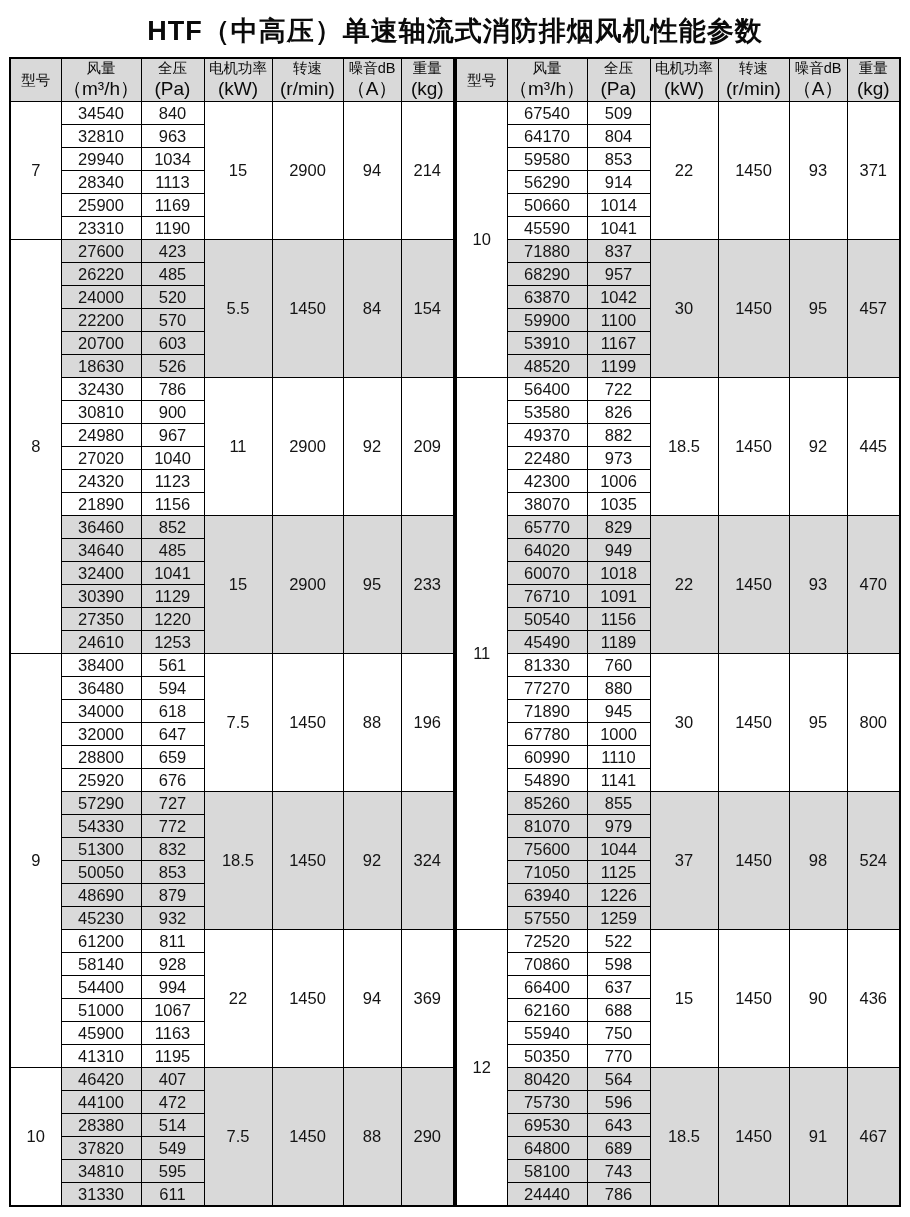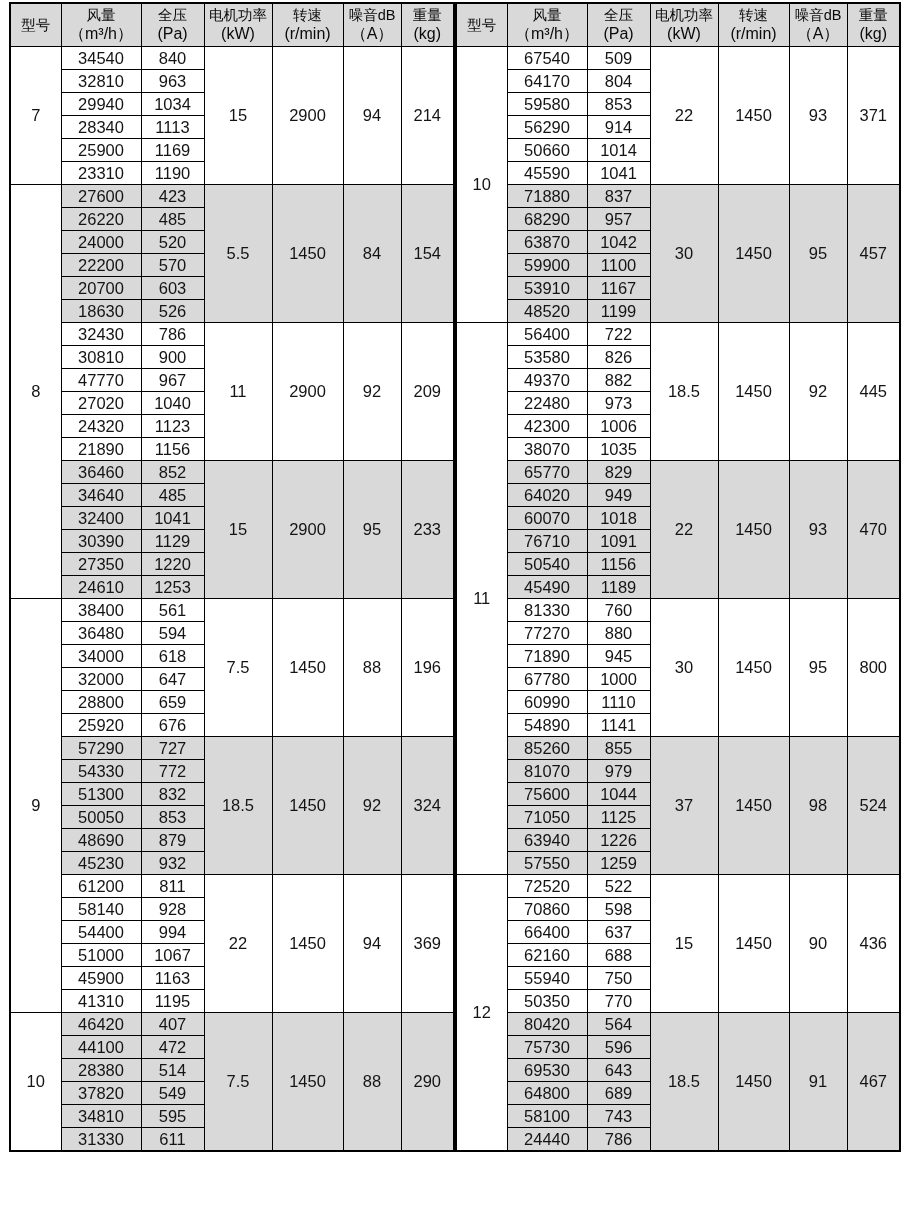--- a/index.html
+++ b/index.html
@@ -63,6 +63,7 @@
 <body>
 
 <div class="page">
+  <div class="page-title">HTF（中高压）单速轴流式消防排烟风机性能参数</div>
   <div class="tables">
     <table class="perf">
         <colgroup>

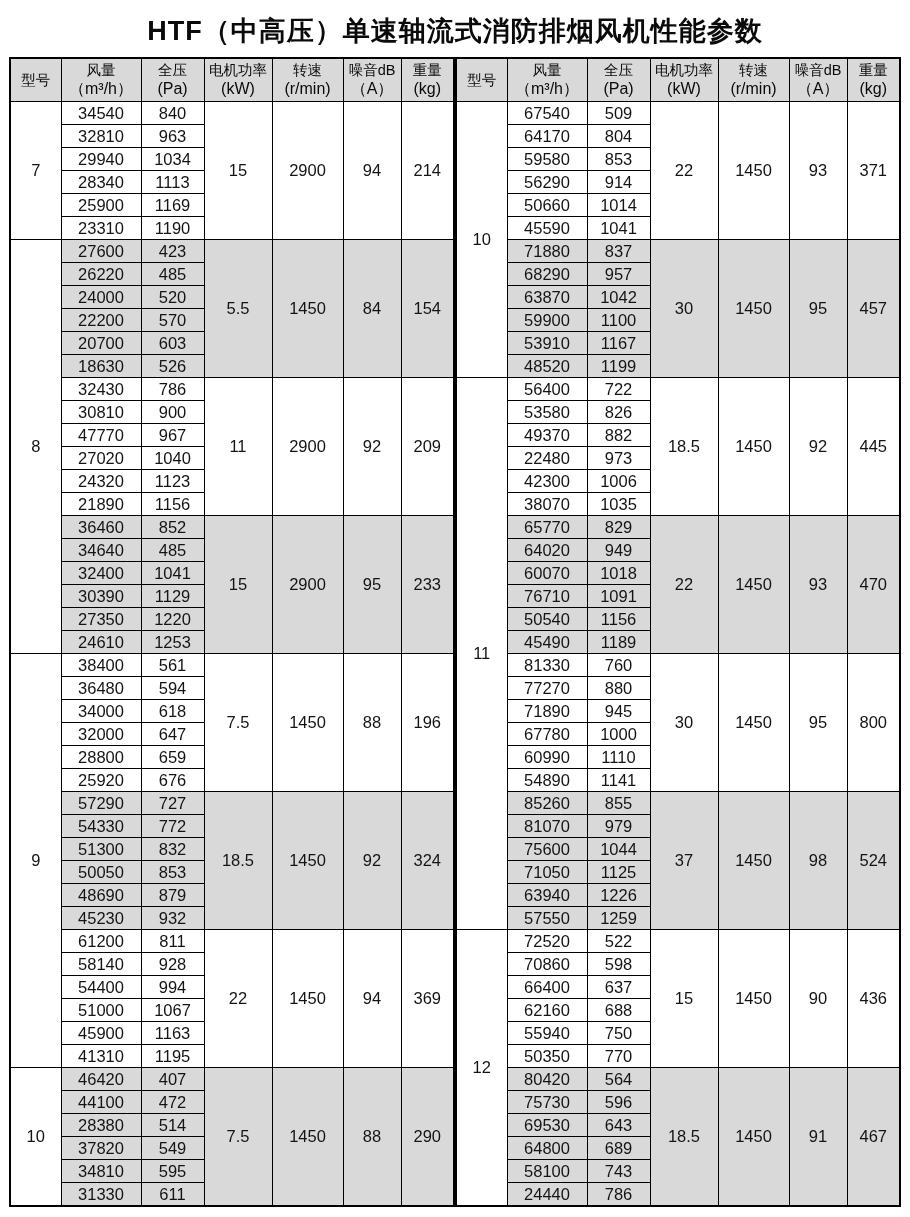--- a/index.html
+++ b/index.html
@@ -57,7 +57,7 @@
   td.shaded{background:#d9d9d9;}
   td.inner{border-top:1px solid #8f8f8f;}
   td.model{background:#fff;font-size:16.5px;}
-  .hdr-unit{font-size:16px;}
+  .hdr-unit{font-size:19px;}
 </style>
 </head>
 <body>

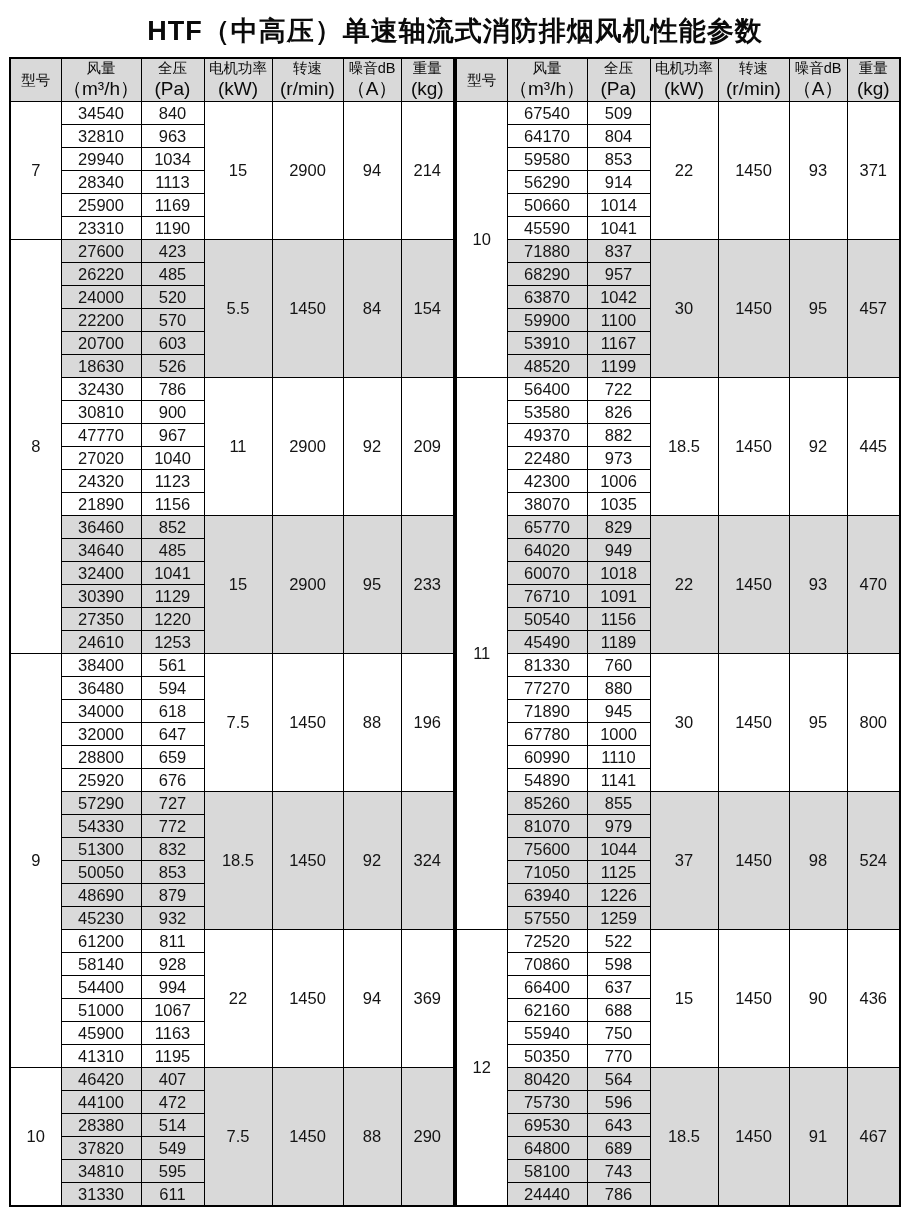--- a/index.html
+++ b/index.html
@@ -178,7 +178,7 @@
             <td class="v inner">900</td>
           </tr>
           <tr>
-            <td class="v inner">47770</td>
+            <td class="v inner">24980</td>
             <td class="v inner">967</td>
           </tr>
           <tr>

